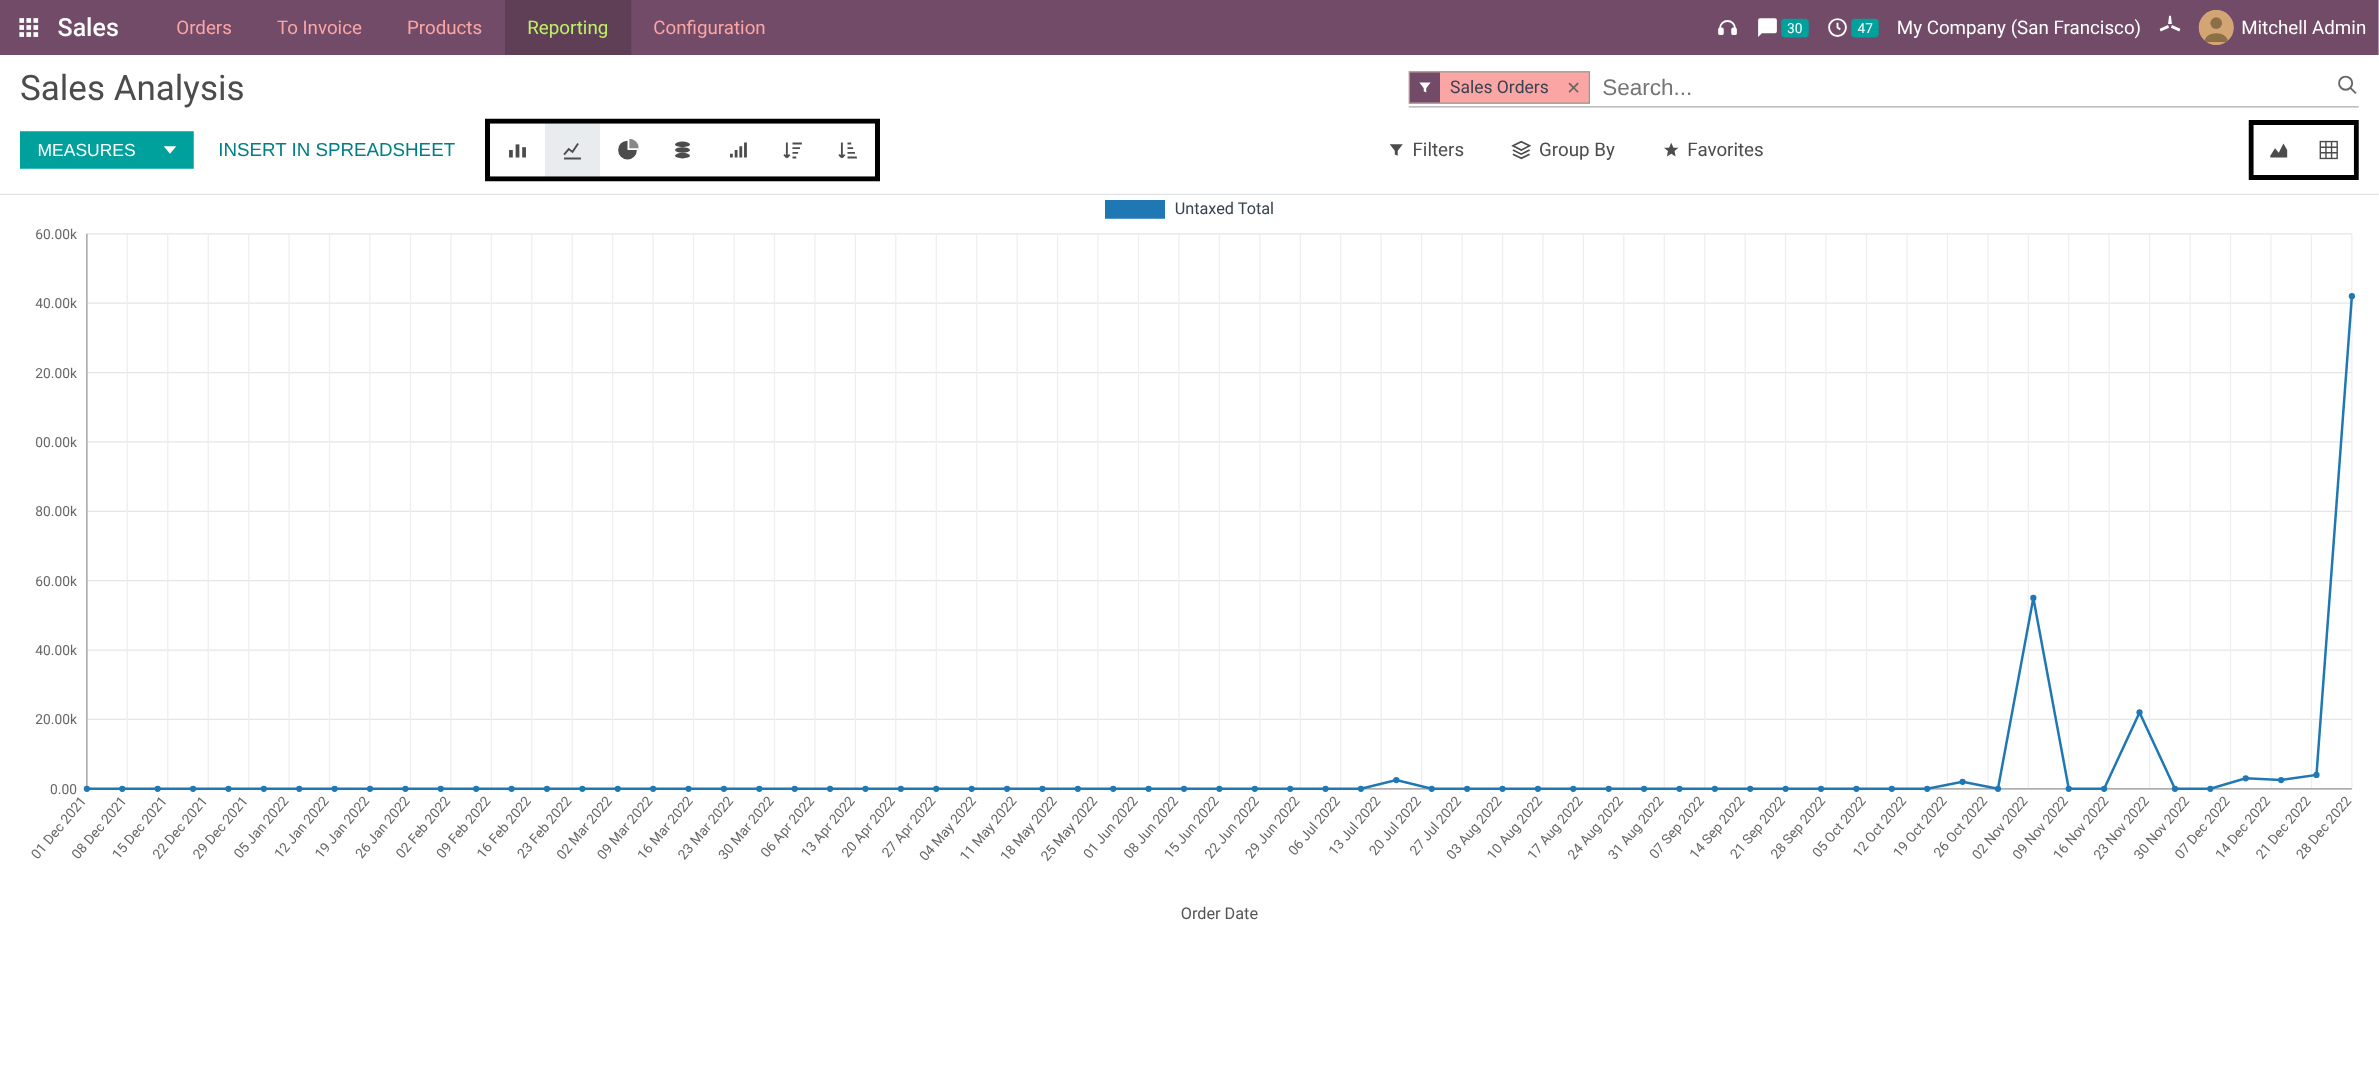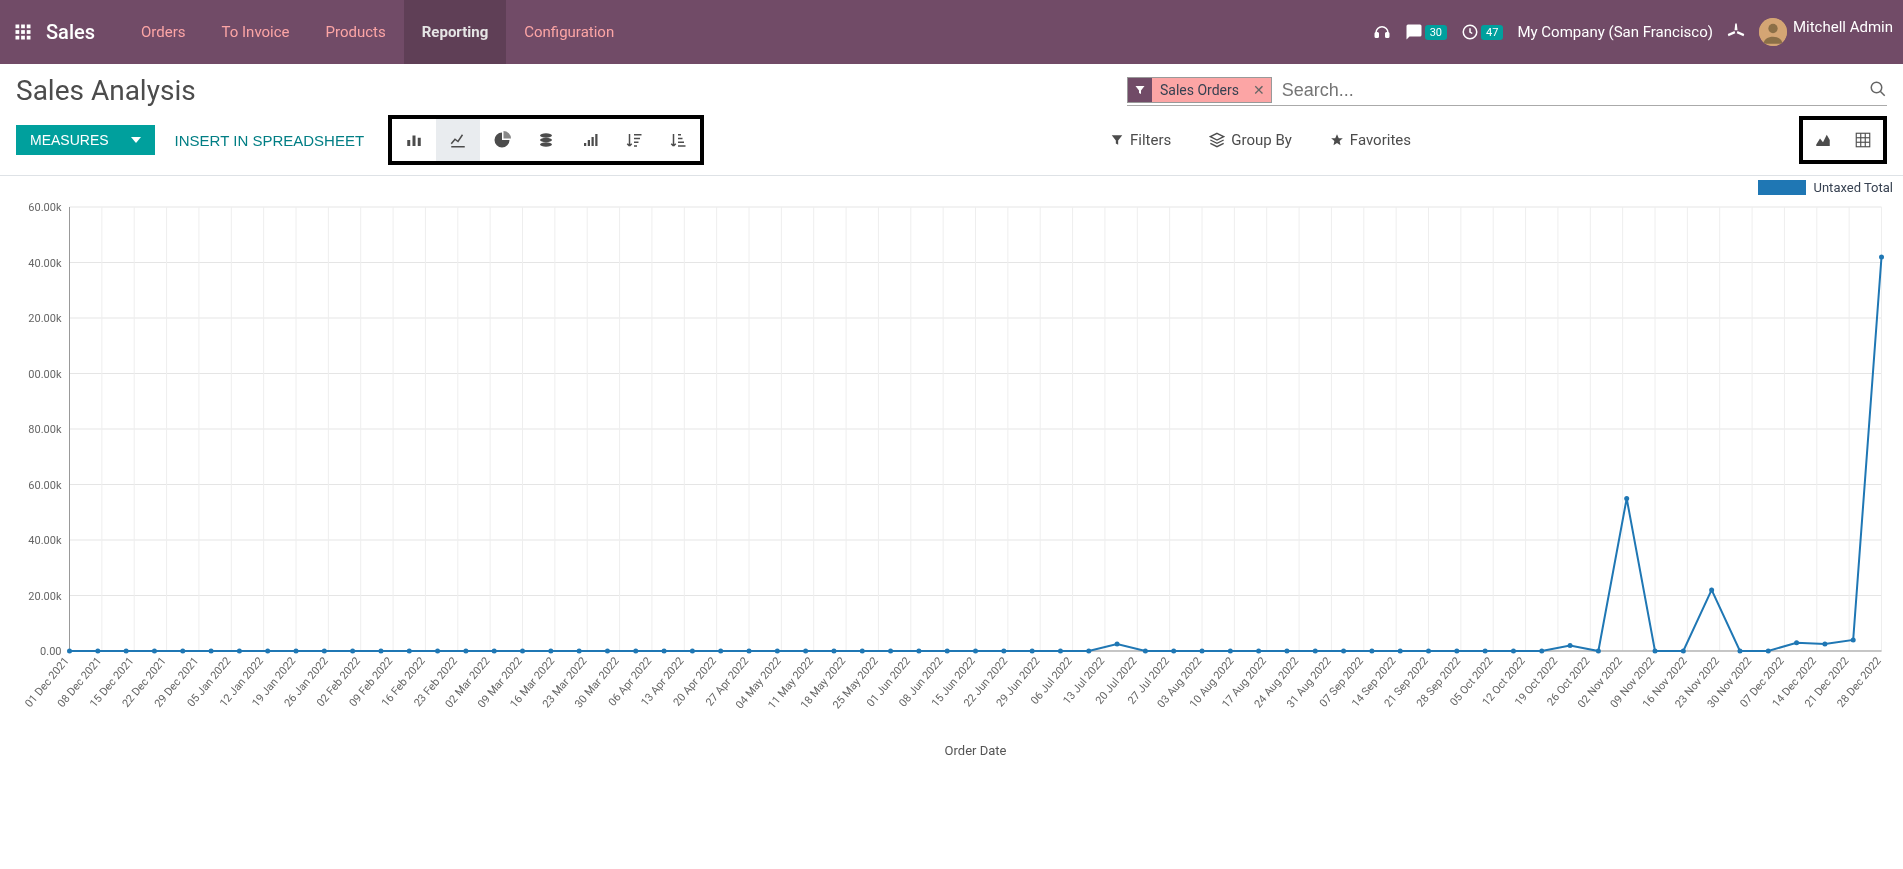--- a/index.html
+++ b/index.html
@@ -5,7 +5,7 @@
   * { margin: 0; padding: 0; box-sizing: border-box; }
   body { font-family: -apple-system, BlinkMacSystemFont, "Segoe UI", Roboto, sans-serif; font-size: 14px; color: #374151; background: #fff; width:1903px; }
   
-  .navbar { height: 64px; background: #714B67; color: #fff; display: flex; align-items: center; padding: 0 10px; }
+  .navbar { height: 44px; background: #714B67; color: #fff; display: flex; align-items: center; padding: 0 10px; }
   .navbar .apps-icon { width: 26px; height: 26px; display:flex; align-items:center; justify-content:center; margin-right: 10px;}
   .navbar .brand { font-size: 20px; font-weight: 500; margin-right: 28px; }
   .navbar .menu { display:flex; height:100%; }

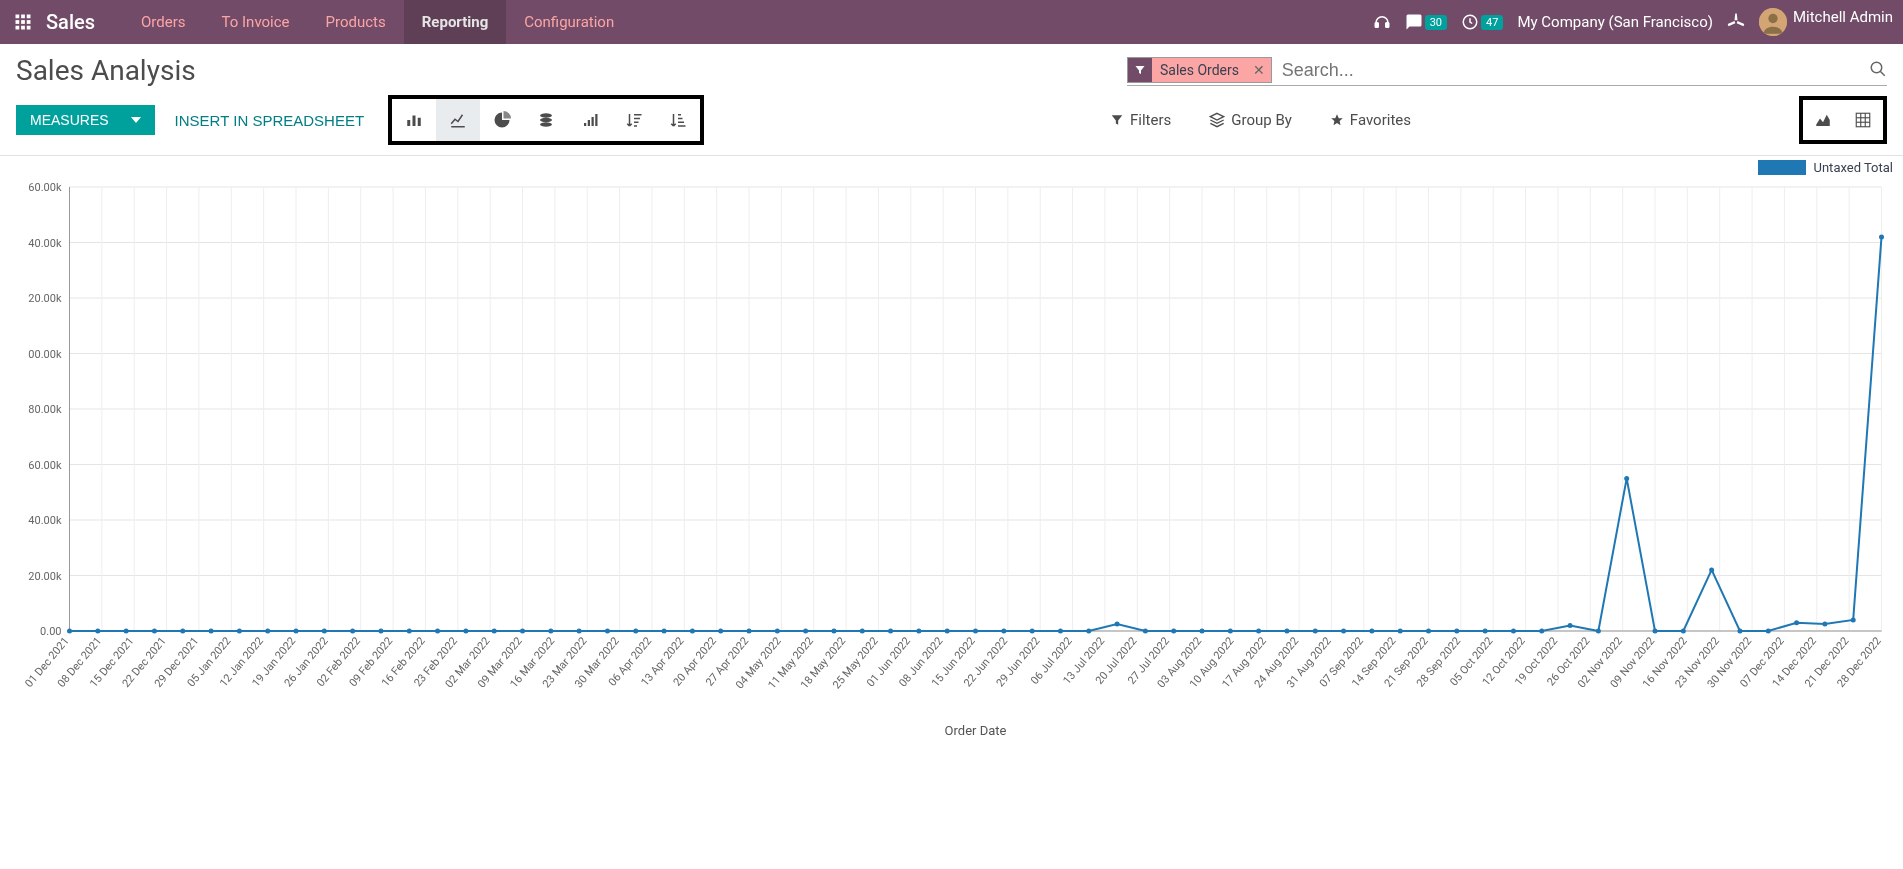--- a/index.html
+++ b/index.html
@@ -10,7 +10,7 @@
   .navbar .brand { font-size: 20px; font-weight: 500; margin-right: 28px; }
   .navbar .menu { display:flex; height:100%; }
   .navbar .menu-item { padding: 0 18px; display:flex; align-items:center; color:#fca5a5; cursor:pointer; font-size:15px; }
-  .navbar .menu-item.active { background: #5f3f56; color:#e5e5e5;font-weight:bold; }
+  .navbar .menu-item.active { background: #5f3f56; color:#bef264; }
   .navbar .spacer { flex:1; }
   .navbar .right { display:flex; align-items:center; gap: 14px; }
   .navbar .right .badge-wrap { position:relative; display:flex; align-items:center; }

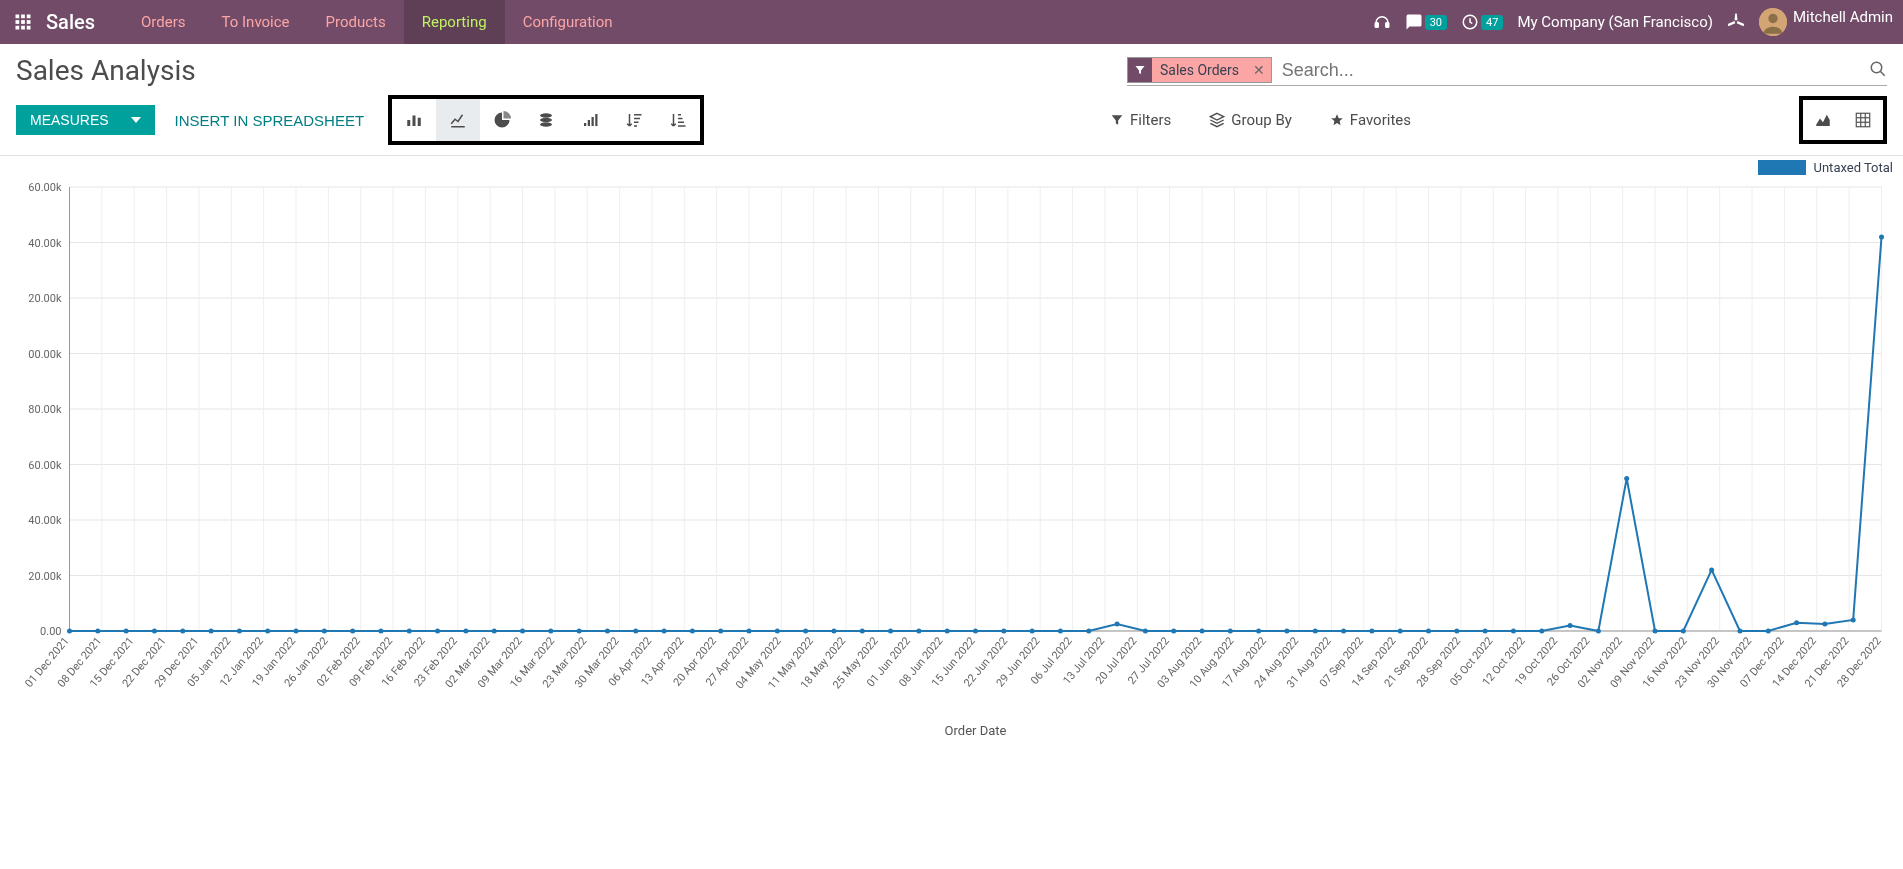--- a/index.html
+++ b/index.html
@@ -17,7 +17,7 @@
   .navbar .right .badge { background:#00A09D; color:#fff; font-size:11px; padding:1px 5px; border-radius:3px; margin-left:2px; }
   .navbar .right .company { font-size:15px; }
   .navbar .right .avatar { width:28px; height:28px; border-radius:50%; background:#d4a574; display:inline-flex; align-items:center; justify-content:center; margin-right:6px; overflow:hidden; }
-  .navbar .right .user { display:flex; font-size:15px; }
+  .navbar .right .user { display:flex; align-items:center; font-size:15px; }
   
   .control-panel { padding: 10px 16px 0 16px; display:flex; flex-direction:column; border-bottom:1px solid #dee2e6; }
   .cp-row1 { display:flex; align-items:center; justify-content:space-between; margin-bottom: 8px;}

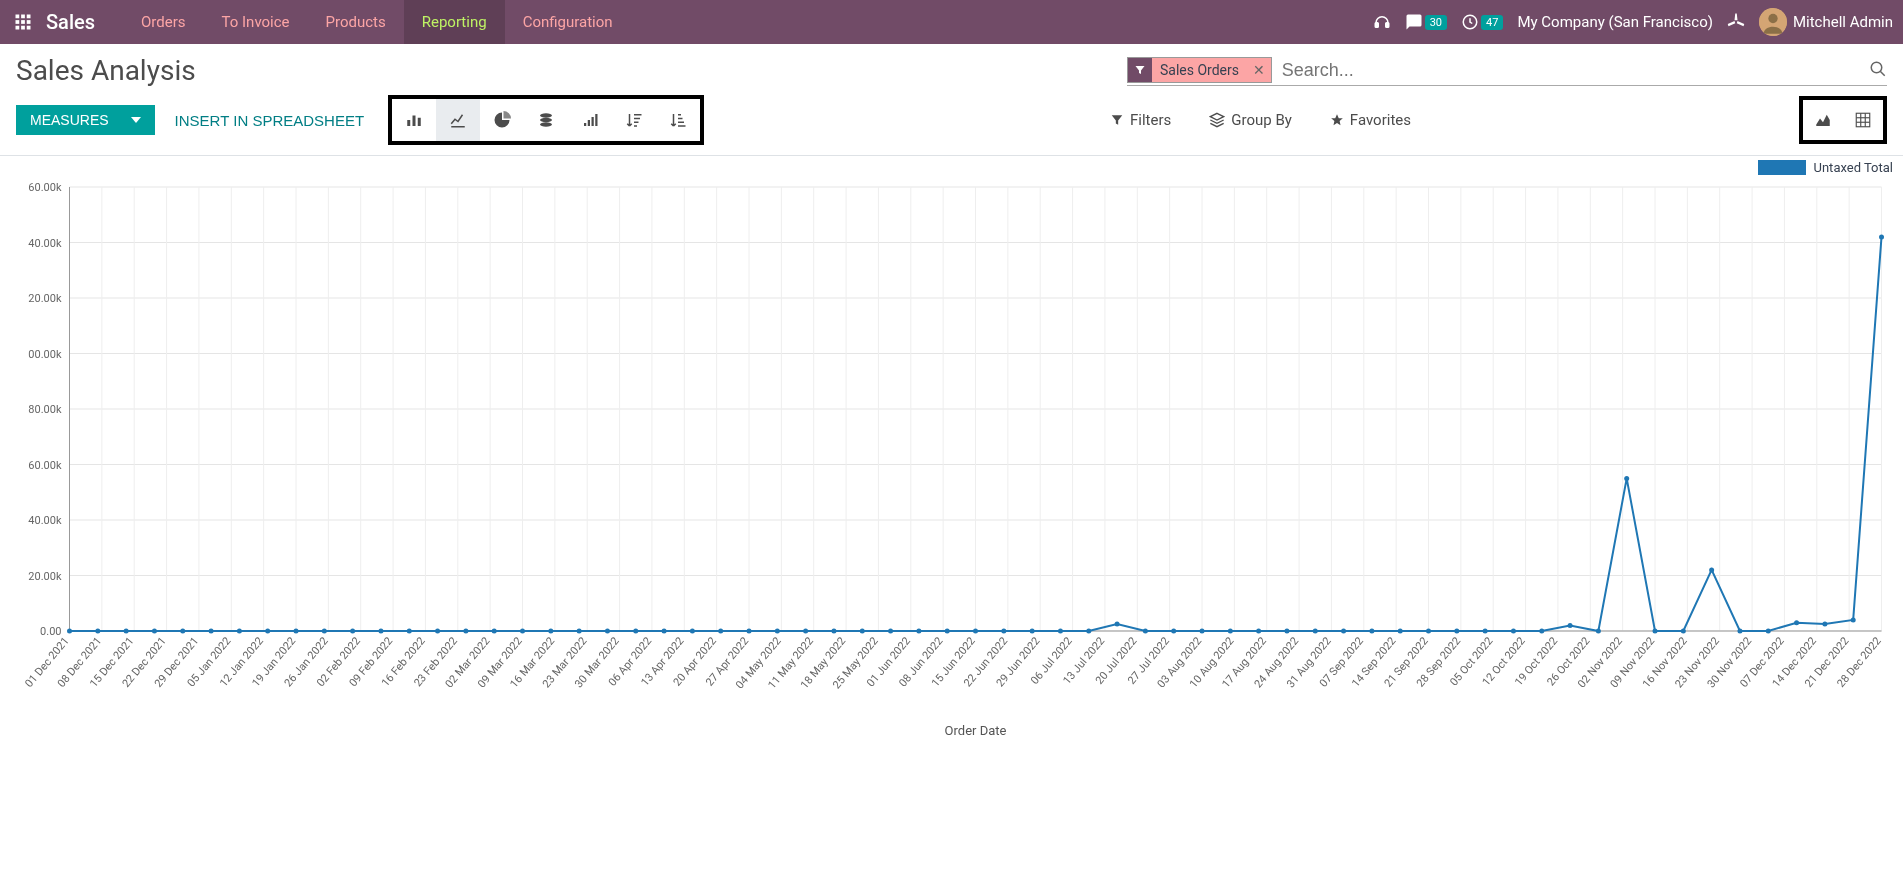--- a/index.html
+++ b/index.html
@@ -42,7 +42,7 @@
   .view-btn { width:40px; height:40px; background:#fff; border:none; display:flex; align-items:center; justify-content:center; color:#4c4c4c;}
   
   .chart-wrap { padding: 4px 10px 10px 10px; }
-  .legend { display:flex; justify-content:flex-end; align-items:center; gap:8px; font-size:13px; margin-bottom:6px;}
+  .legend { display:flex; justify-content:center; align-items:center; gap:8px; font-size:13px; margin-bottom:6px;}
   .legend-swatch { width:48px; height:15px; background:#1f77b4; }
   svg.chart { width:100%; height:560px; display:block; }
   .xlabel-text { font-size:11px; fill:#666; }

